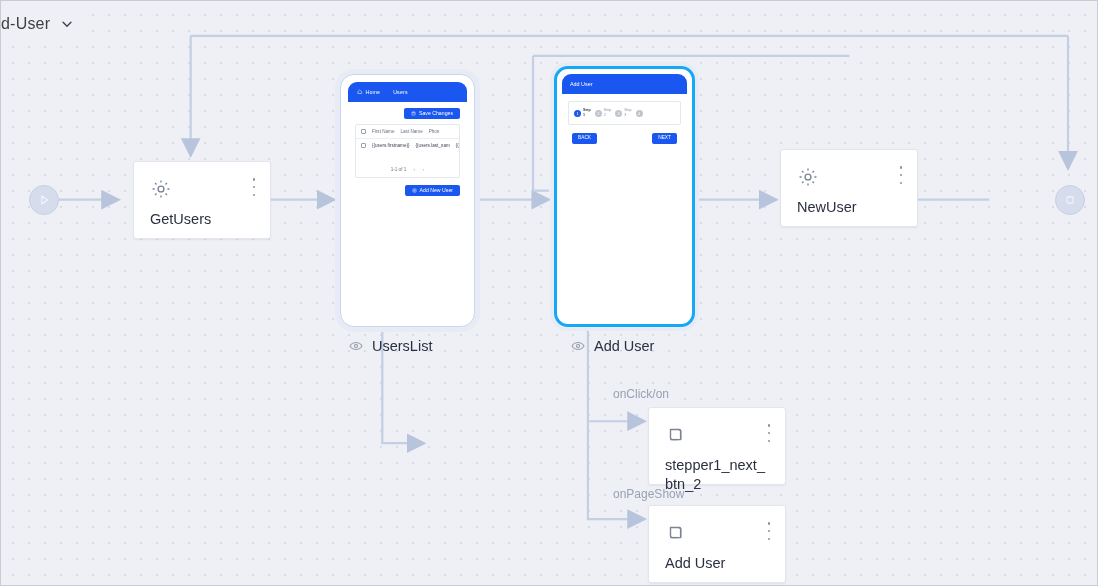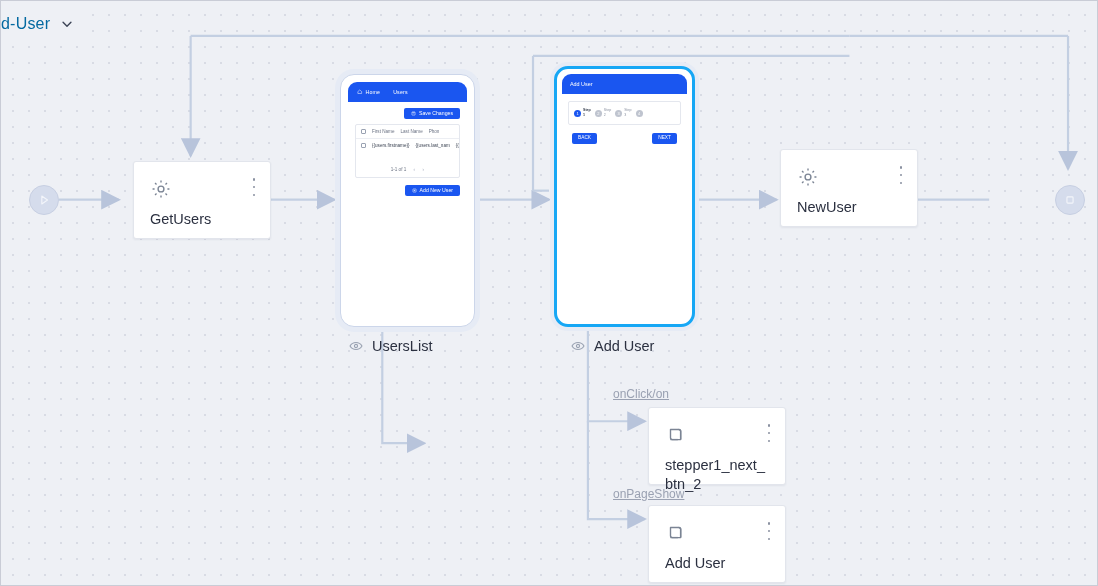--- a/index.html
+++ b/index.html
@@ -31,7 +31,7 @@
     z-index: 20;
   }
   .header .title {
-    font-size: 16px; color: #0369a1; letter-spacing: .2px;
+    font-size: 16px; color: #404040; letter-spacing: .2px;
   }
   .chev { width: 14px; height: 14px; display: block; }
 

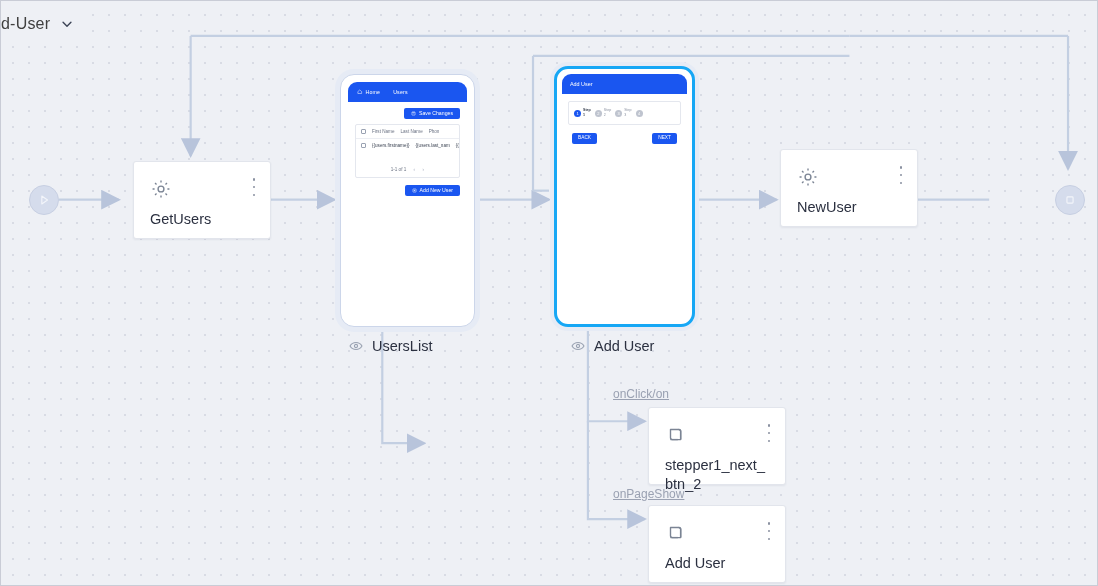--- a/index.html
+++ b/index.html
@@ -167,7 +167,7 @@
 
   .edgelabel {
     position: absolute; font-size: 12px; color: #9aa1b2;
-    background: #eef0f5; padding: 1px 4px; z-index: 9; text-decoration: underline;
+    background: #eef0f5; padding: 1px 4px; z-index: 9;
   }
 </style>
 </head>

